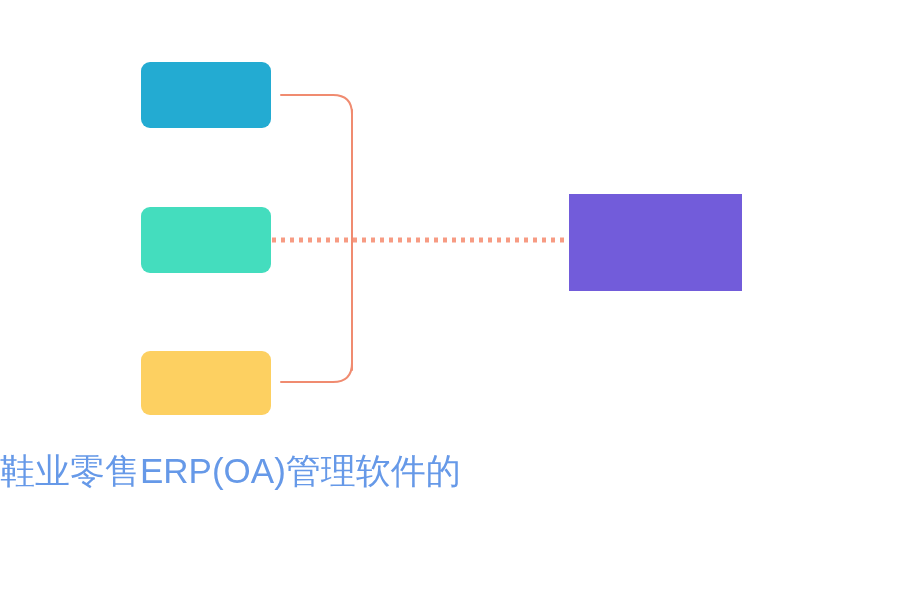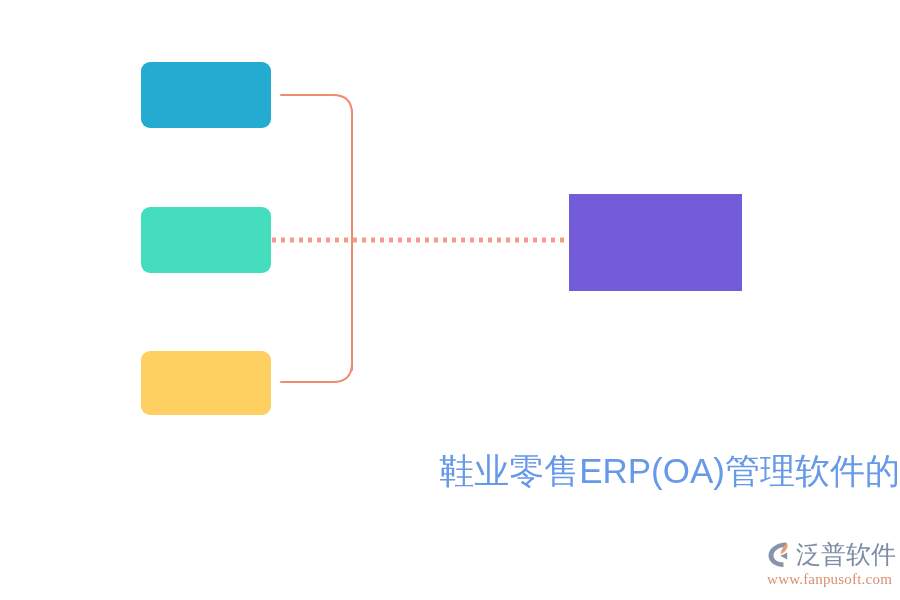--- a/index.html
+++ b/index.html
@@ -70,7 +70,7 @@
     left: 0;
     top: 446px;
     width: 900px;
-    text-align: right;
+    text-align: left;
     color: #6699E8;
     font-size: 35px;
     line-height: 49px;

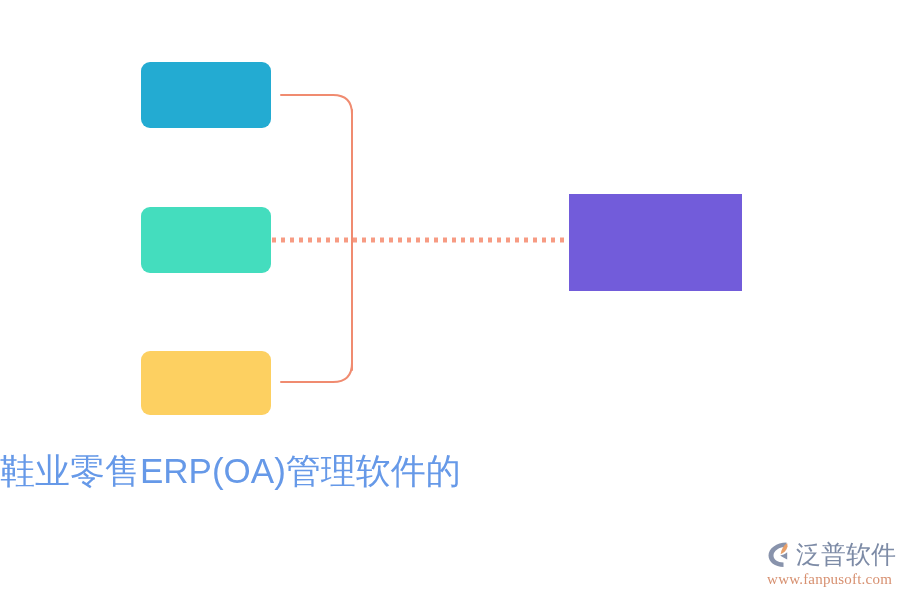--- a/index.html
+++ b/index.html
@@ -143,17 +143,6 @@
     <span class="title-line">鞋业零售ERP(OA)管理软件的</span>
   </div>
 
-  <div id="logo">
-    <div id="logo-row">
-      <svg id="logo-mark" viewBox="0 0 30 30" xmlns="http://www.w3.org/2000/svg">
-        <path d="M22.5 3.5 C12.5 3.5 4.5 9.5 4.5 16.5 C4.5 23 11 28 19.5 28 L19.5 23.5 C13.5 23.5 9.5 20.5 9.5 16.5 C9.5 12 15 7.8 22.5 7.8 Z" fill="#8893AC"></path>
-        <path d="M23.2 4.2 C19.6 6.2 17.2 10.2 16.6 15.2 C19.8 14.2 22.6 11.6 23.6 7.6 Z" fill="#E8A06A"></path>
-        <path d="M16.2 16.4 C18.4 16.0 21.0 15.0 23.2 13.2 L23.2 20.4 C20.6 19.0 18.0 17.8 16.2 16.4 Z" fill="#8893AC"></path>
-      </svg>
-      <div id="logo-wordmark">泛普软件</div>
-    </div>
-    <div id="logo-url">www.fanpusoft.com</div>
-  </div>
 
 </div>
 

